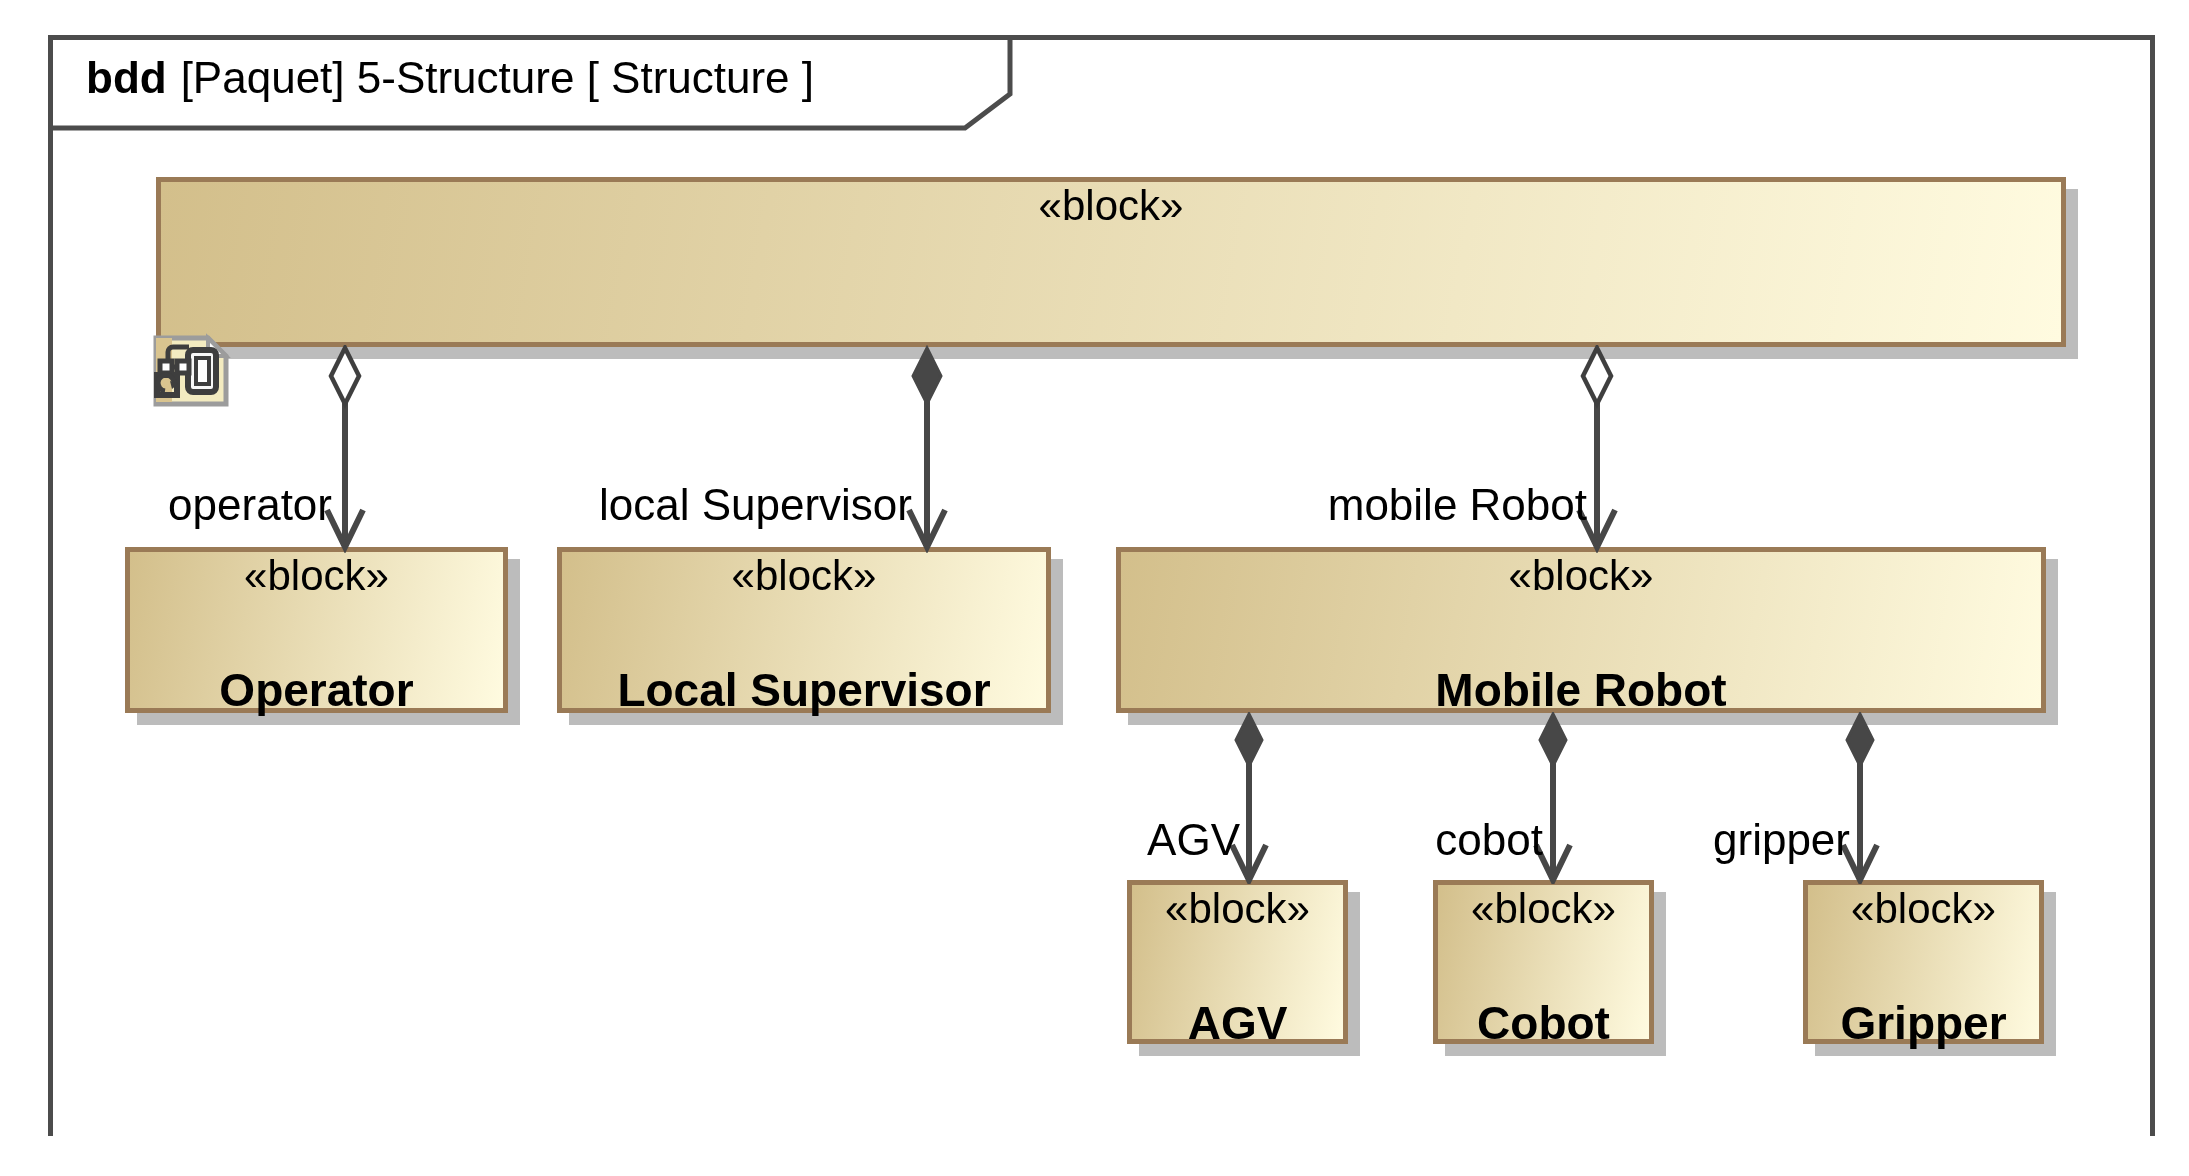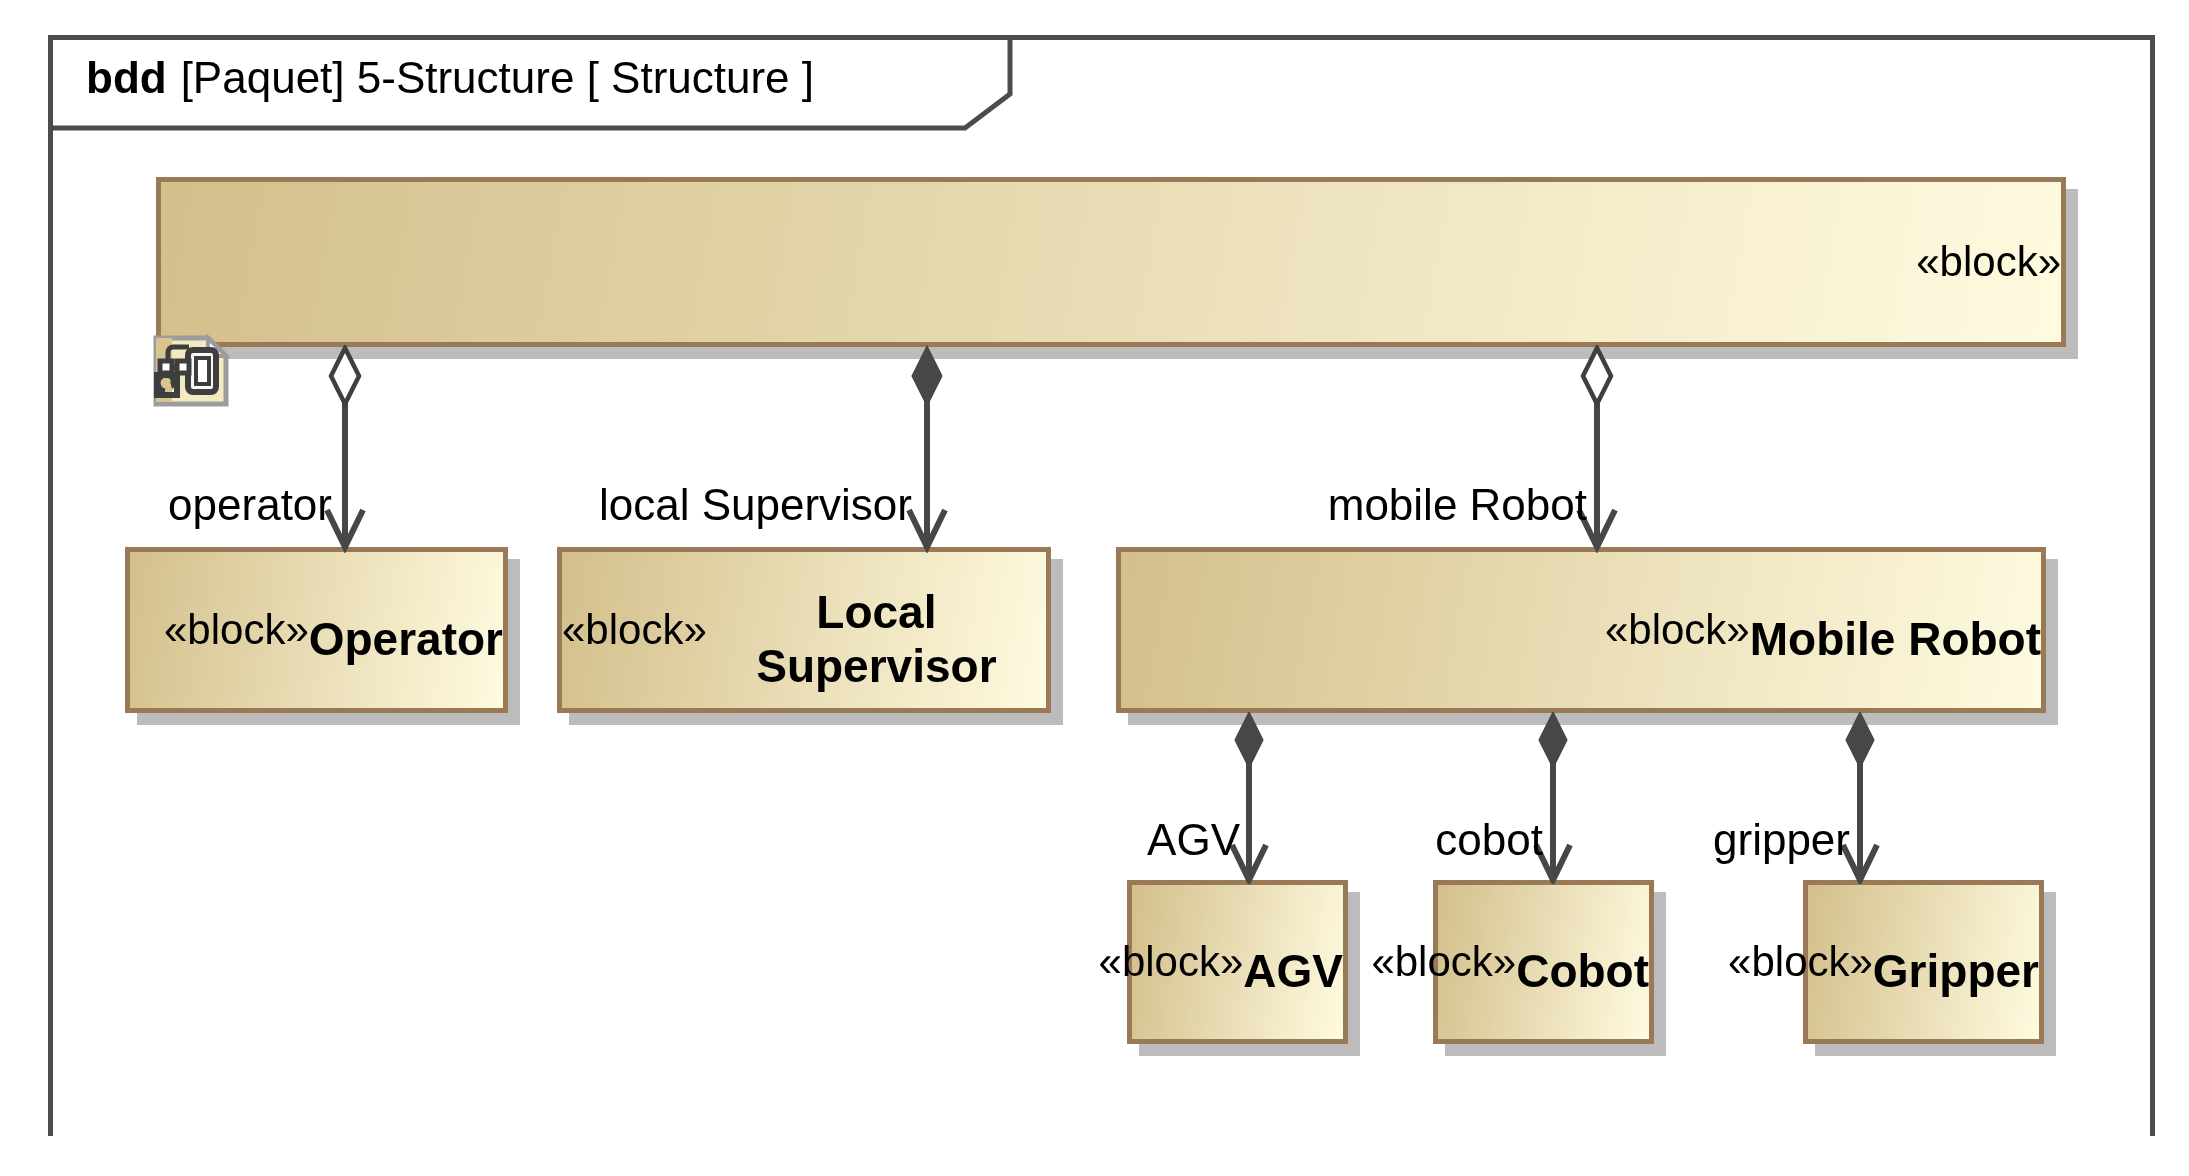--- a/index.html
+++ b/index.html
@@ -24,8 +24,9 @@
     border:5px solid var(--block_border,#9a7a56);
     background:linear-gradient(100deg, var(--block_fill_start,#d3bf8b), var(--block_fill_end,#fffbe0));
     box-shadow:12px 12px 0 0 var(--shadow,#bcbcbc);
-    display:flex; flex-direction:row; align-items:center; justify-content:flex-end;
+    display:flex; flex-direction:column; align-items:center; justify-content:flex-start;
     text-align:center;
+    gap:45px;
   }
   .block .stereotype { font-size:42px; line-height:48px; }
   .block .name { font-size:46px; font-weight:bold; line-height:54px; margin-top:18px; }

